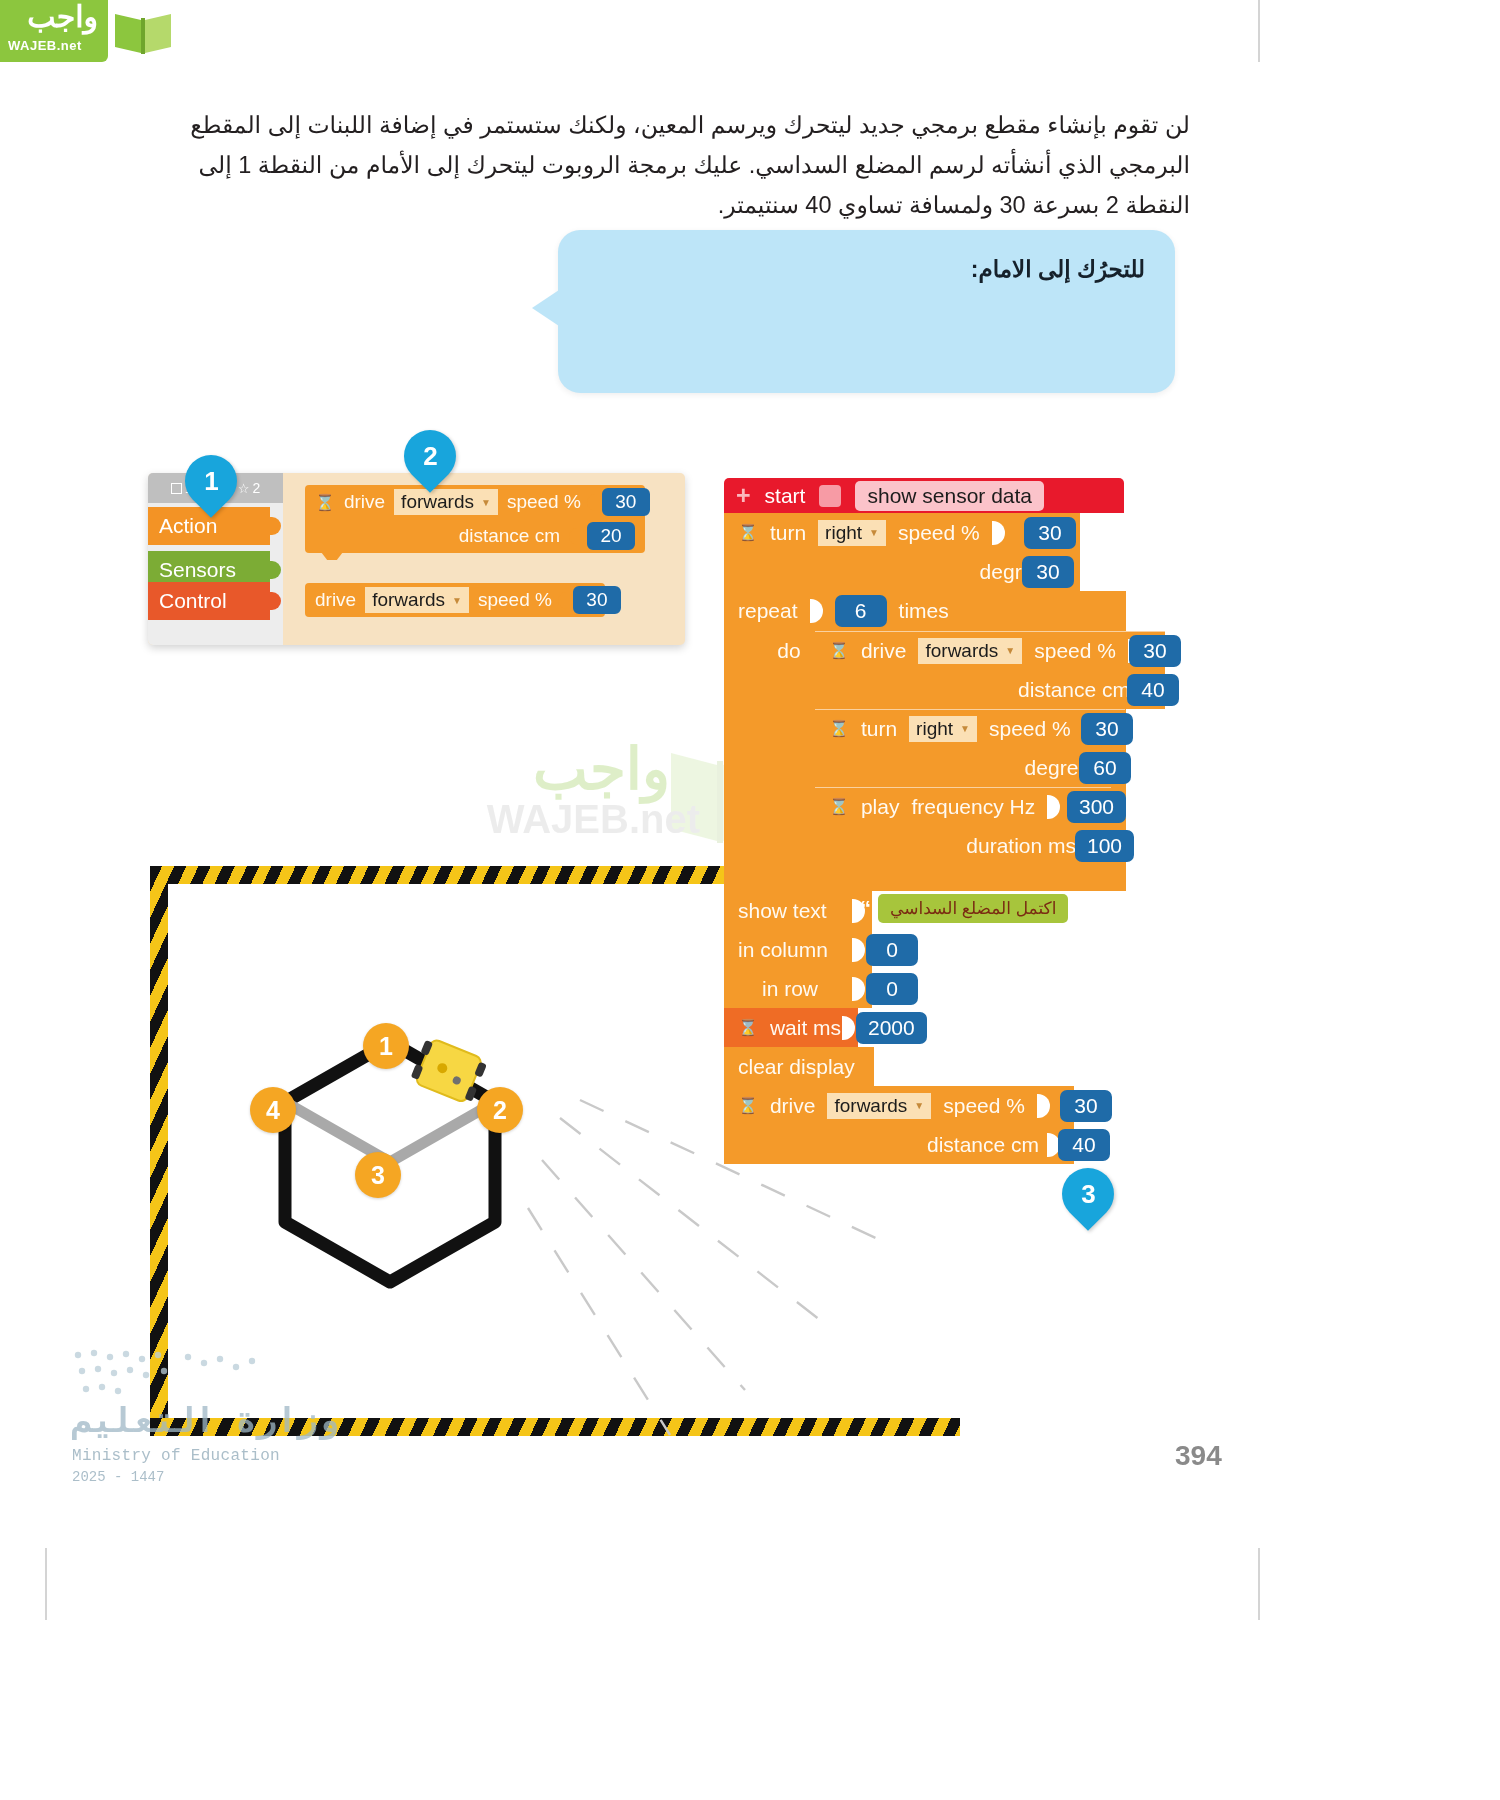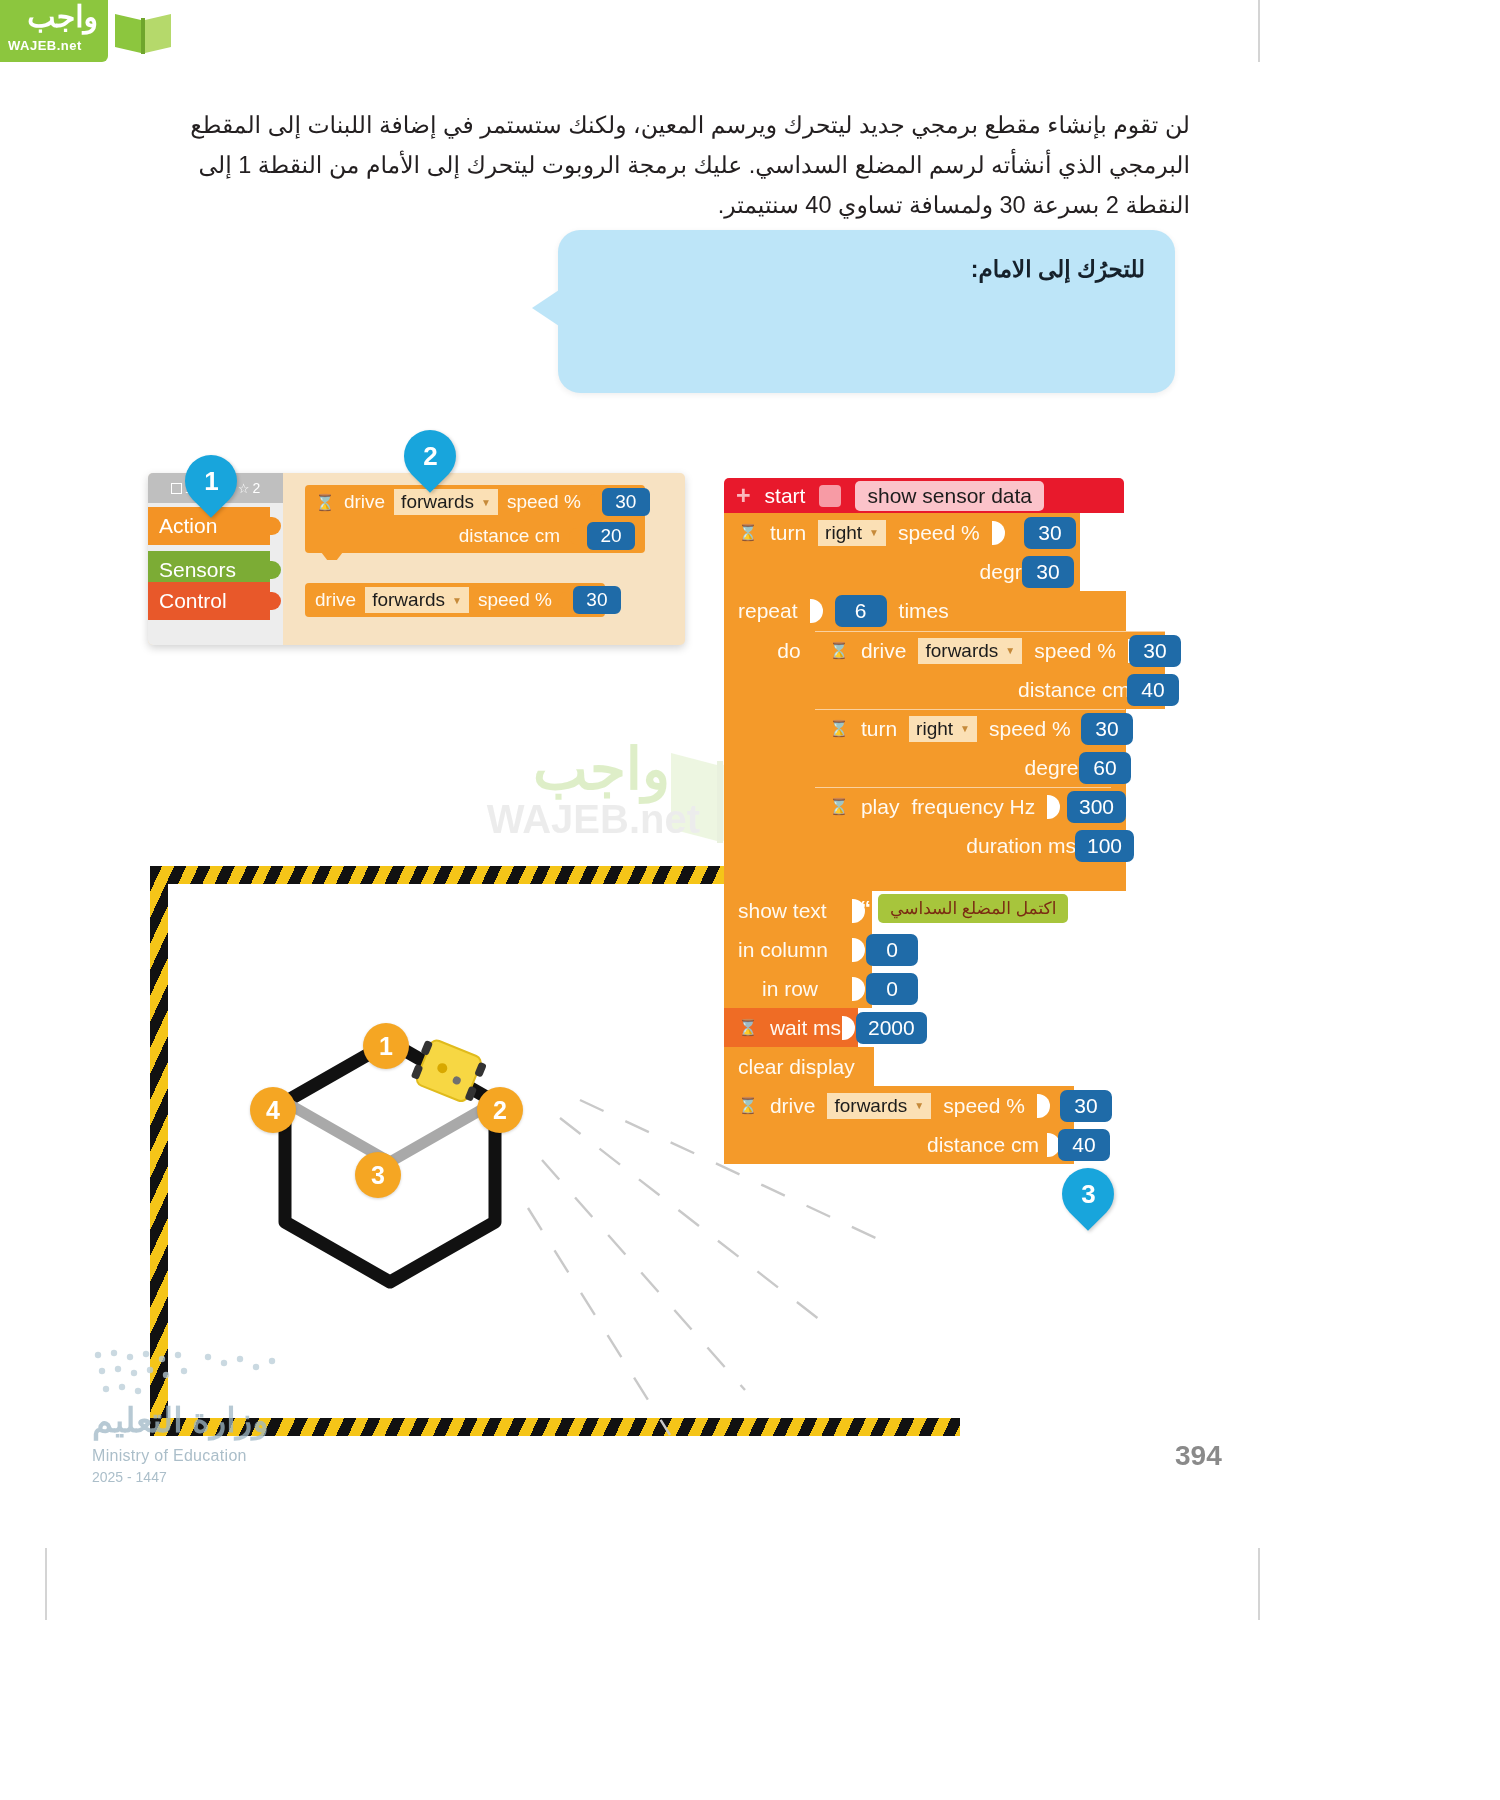--- a/index.html
+++ b/index.html
@@ -125,7 +125,7 @@
   .wm-book{position:absolute;left:235px;top:2px;width:110px;height:110px;}
 
   
-  .moe{position:absolute;left:84px;top:1345px;width:320px;height:140px;opacity:.75;}
+  .moe{position:absolute;left:64px;top:1345px;width:320px;height:140px;opacity:.75;font-family:Liberation Mono, monospace;}
   .moe-ar{position:absolute;left:8px;top:55px;font-size:34px;color:#9fb8c6;direction:rtl;font-weight:bold;}
   .moe-en{position:absolute;left:8px;top:102px;font-size:16px;color:#8fa9b8;letter-spacing:.3px;}
   .moe-yr{position:absolute;left:8px;top:124px;font-size:14px;color:#8fa9b8;}

